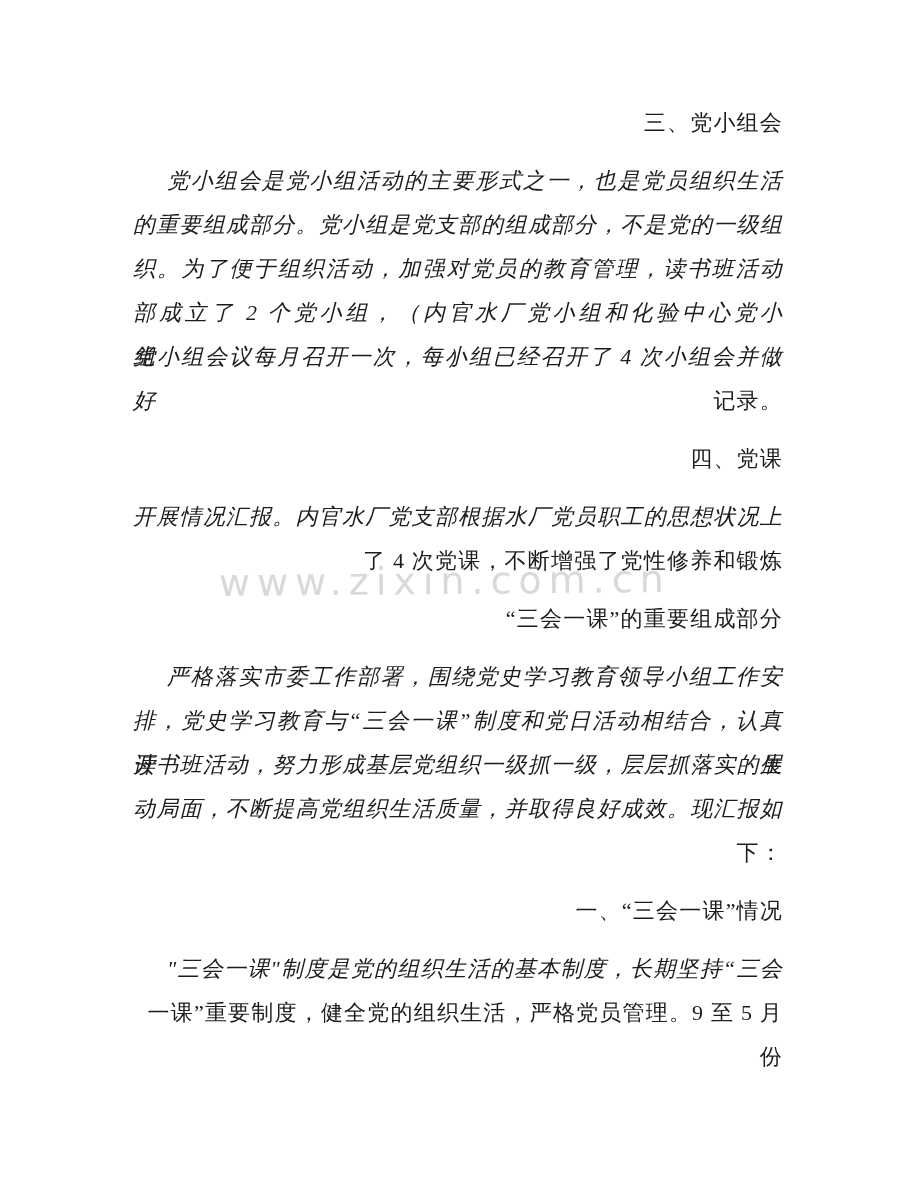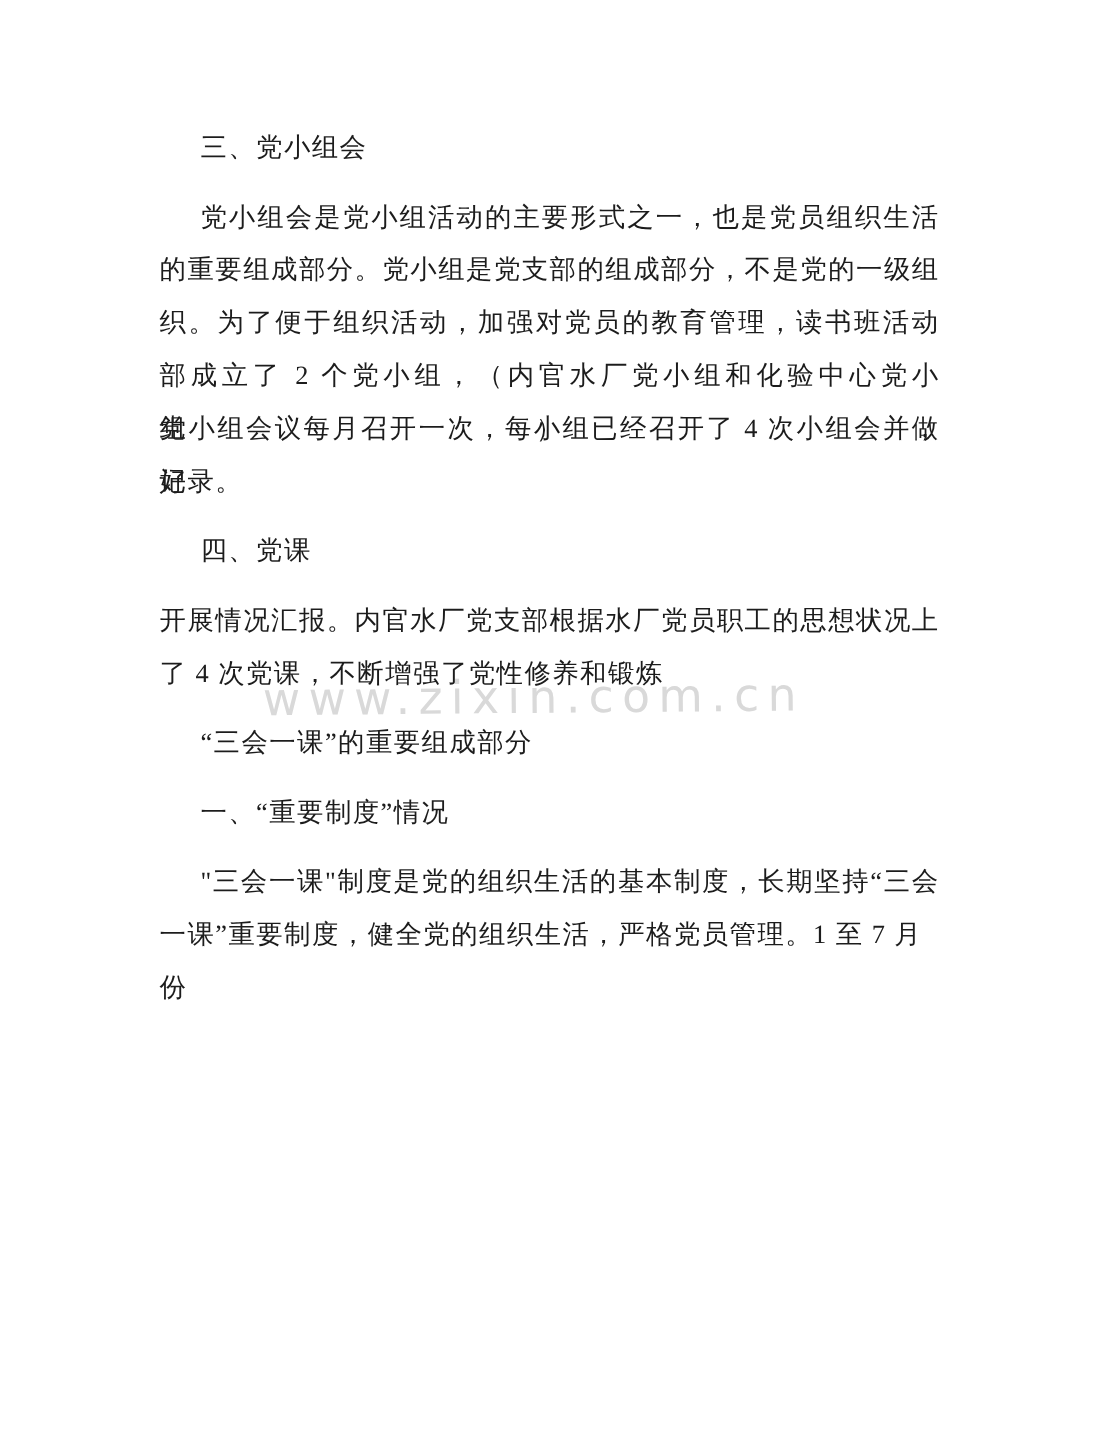--- a/index.html
+++ b/index.html
@@ -50,7 +50,7 @@
     height: 44px;
     line-height: 44px;
     letter-spacing: 1.2px;
-    text-align: left;
+    text-align: right;
   }
   .line.first {
     text-indent: 34px;

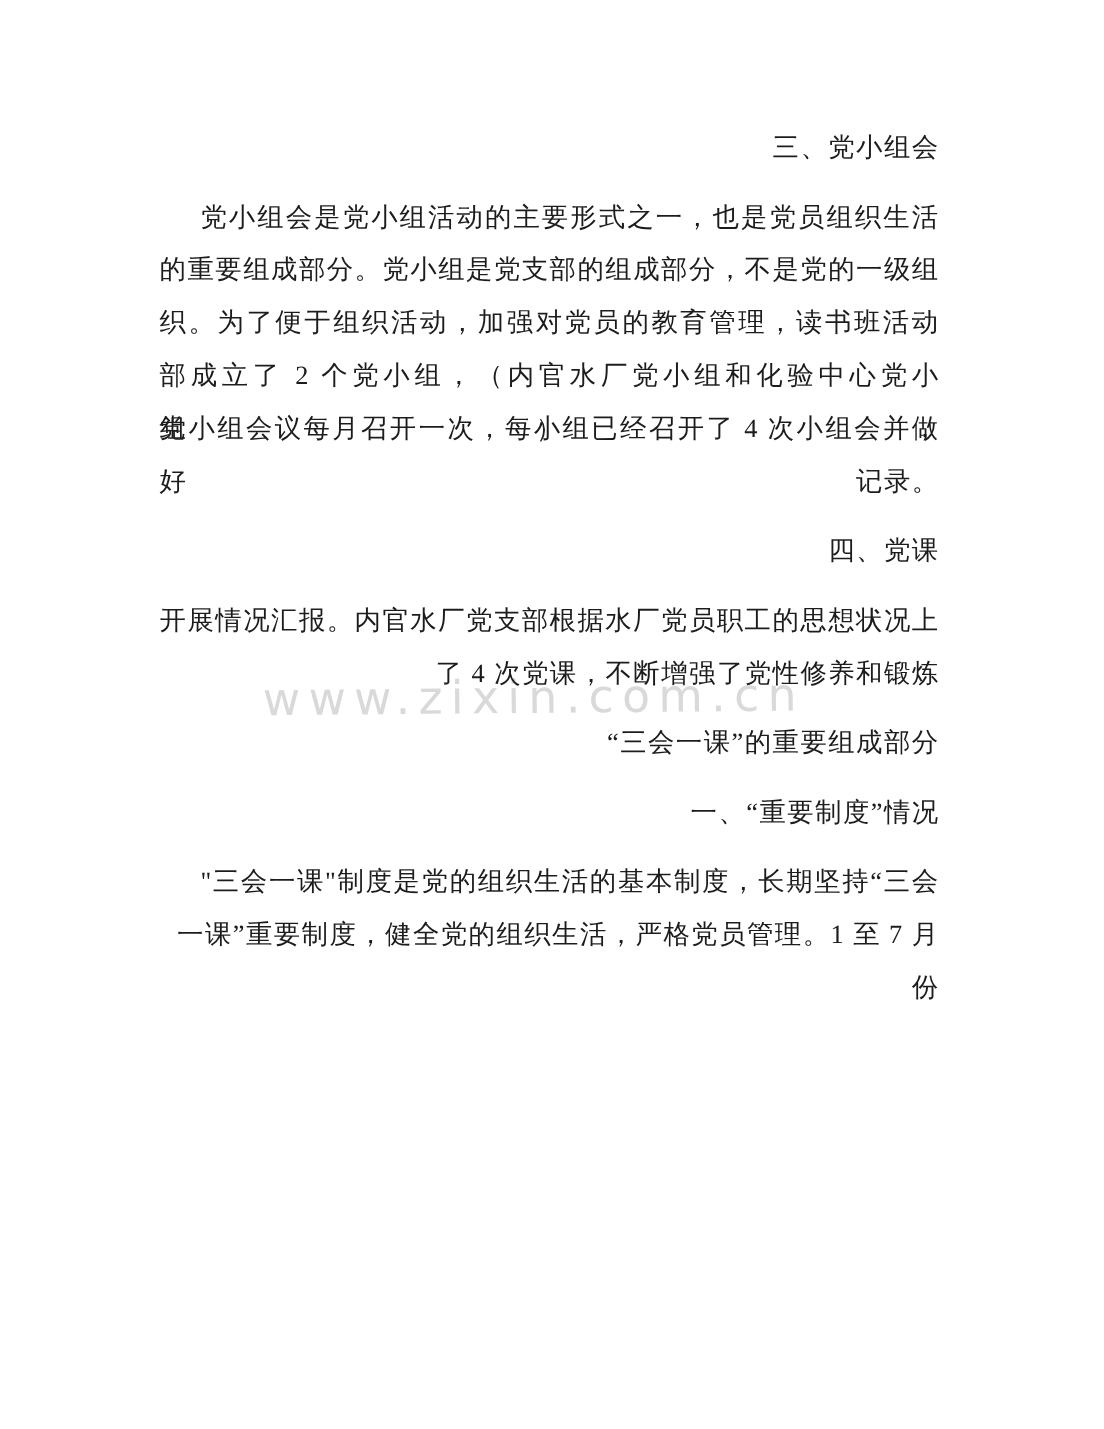--- a/index.html
+++ b/index.html
@@ -58,6 +58,7 @@
   .line.fill {
     text-align: justify;
     text-align-last: justify;
+    font-style: italic;
   }
 </style>
 </head>

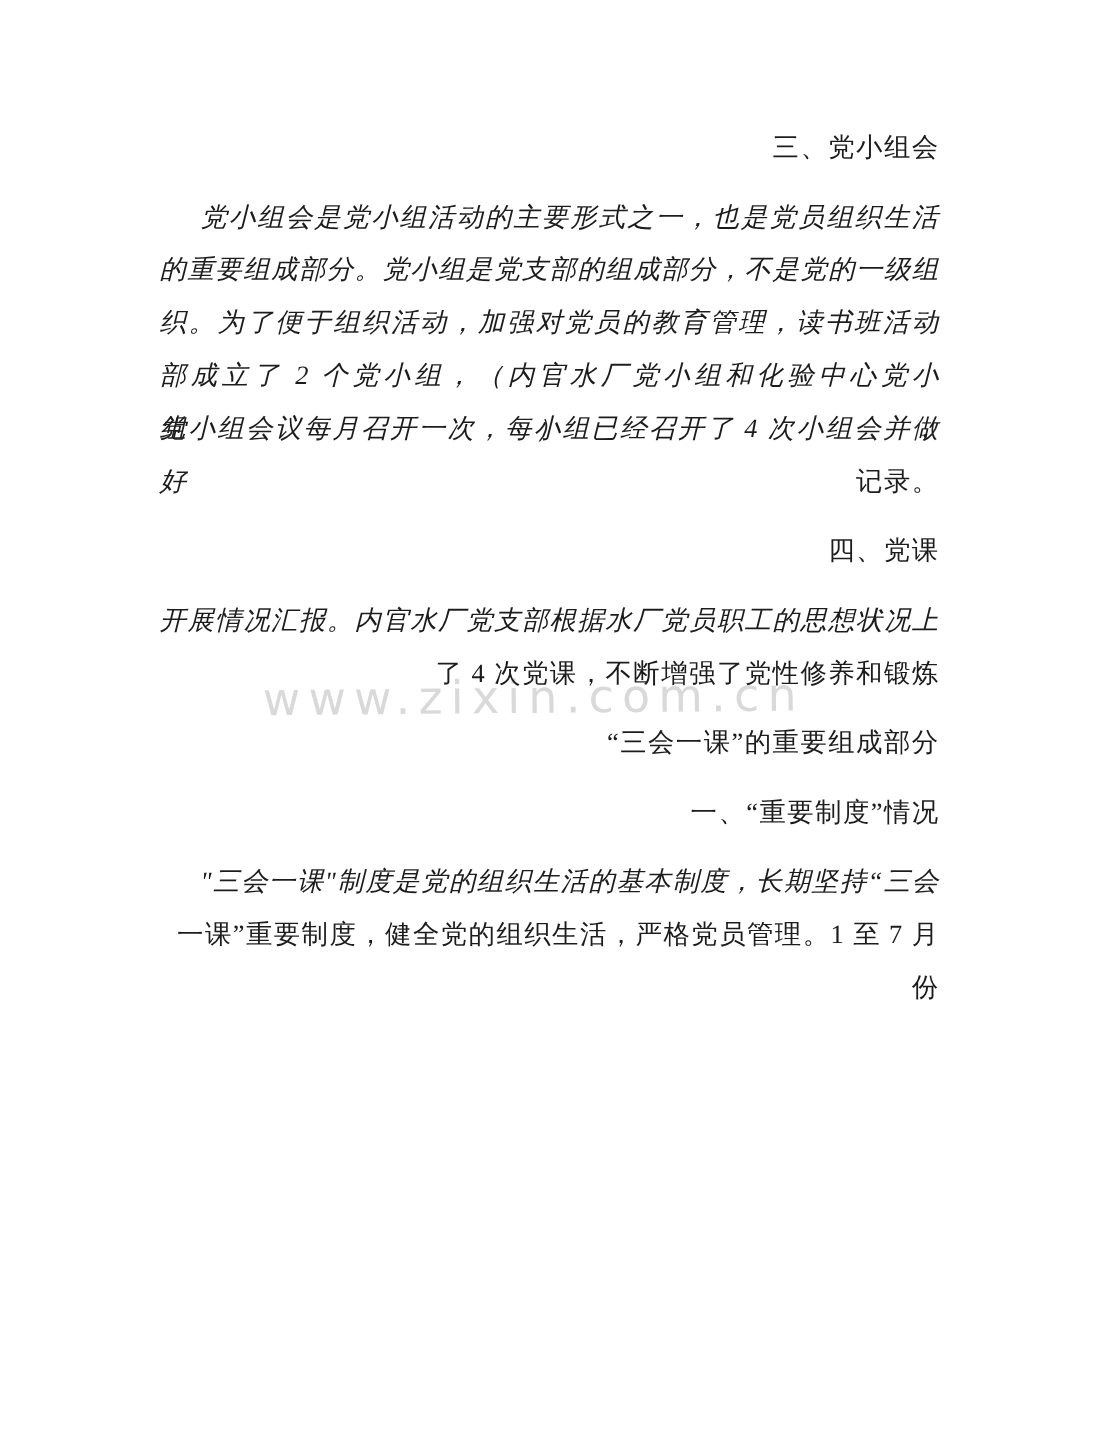--- a/index.html
+++ b/index.html
@@ -88,6 +88,13 @@
       <div class="block heading">
         <div class="line first">“三会一课”的重要组成部分</div>
       </div>
+      <div class="block paragraph">
+        <div class="line first fill">严格落实市委工作部署，围绕党史学习教育领导小组工作安</div>
+        <div class="line fill">排，党史学习教育与“三会一课”制度和党日活动相结合，认真开展</div>
+        <div class="line fill">读书班活动，努力形成基层党组织一级抓一级，层层抓落实的生</div>
+        <div class="line fill">动局面，不断提高党组织生活质量，并取得良好成效。现汇报如</div>
+        <div class="line">下：</div>
+      </div>
       <div class="block heading">
         <div class="line first">一、“重要制度”情况</div>
       </div>

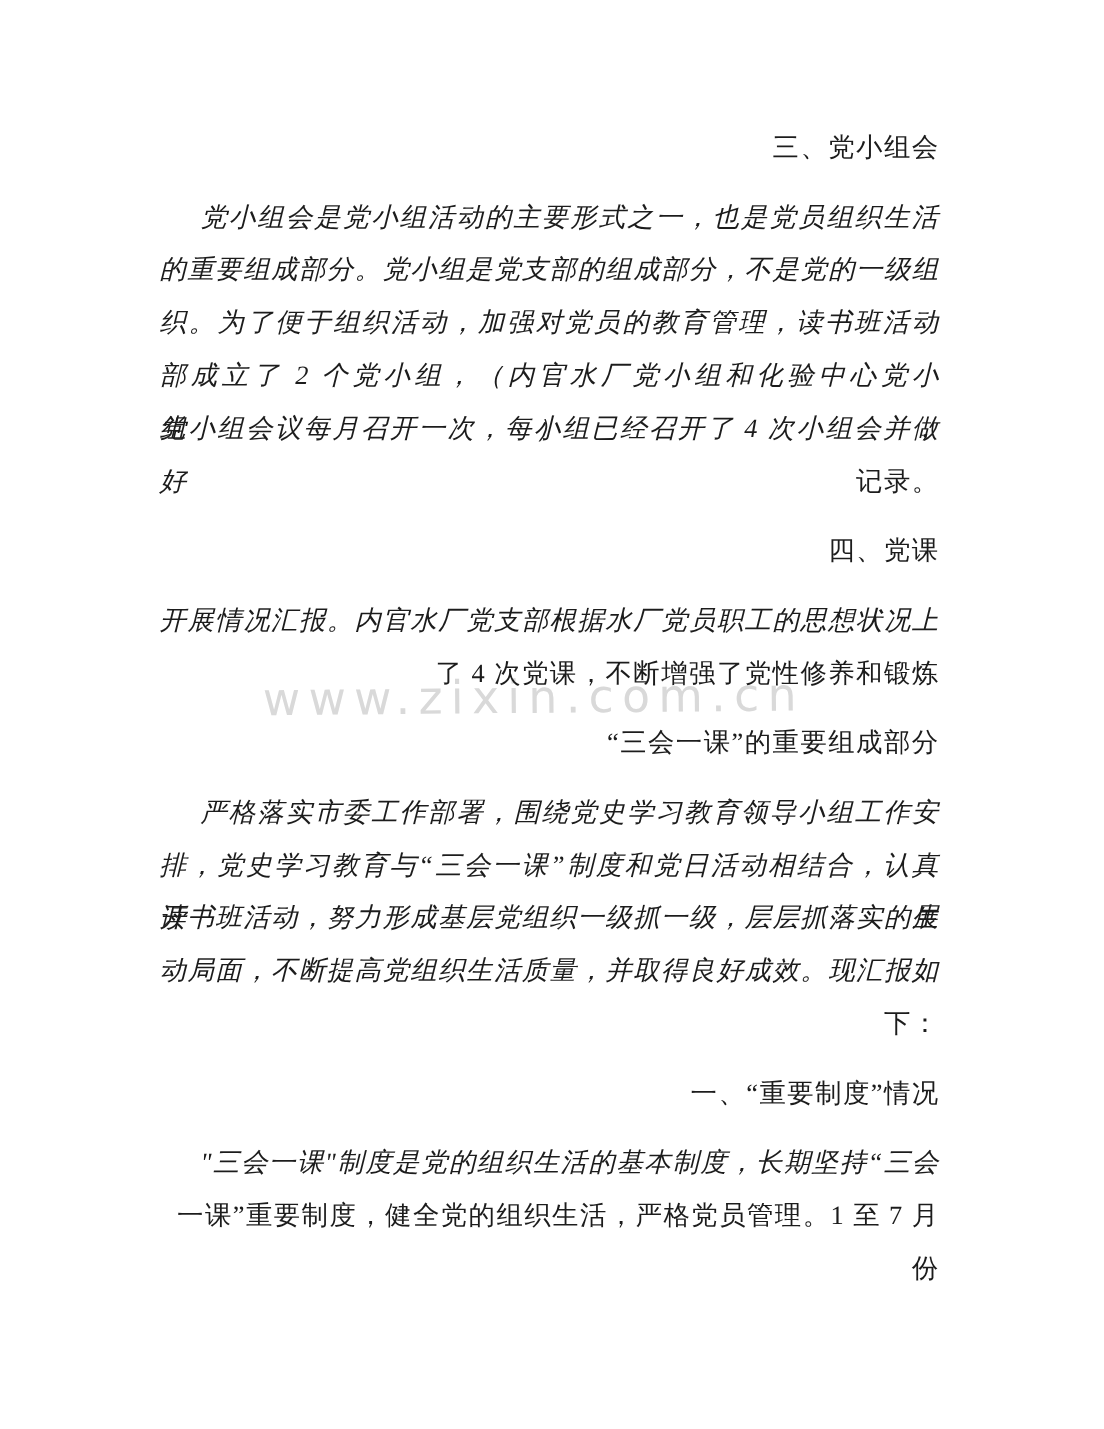--- a/index.html
+++ b/index.html
@@ -96,7 +96,7 @@
         <div class="line">下：</div>
       </div>
       <div class="block heading">
-        <div class="line first">一、“重要制度”情况</div>
+        <div class="line first">一、“三会一课”情况</div>
       </div>
       <div class="block paragraph">
         <div class="line first fill">"三会一课"制度是党的组织生活的基本制度，长期坚持“三会</div>

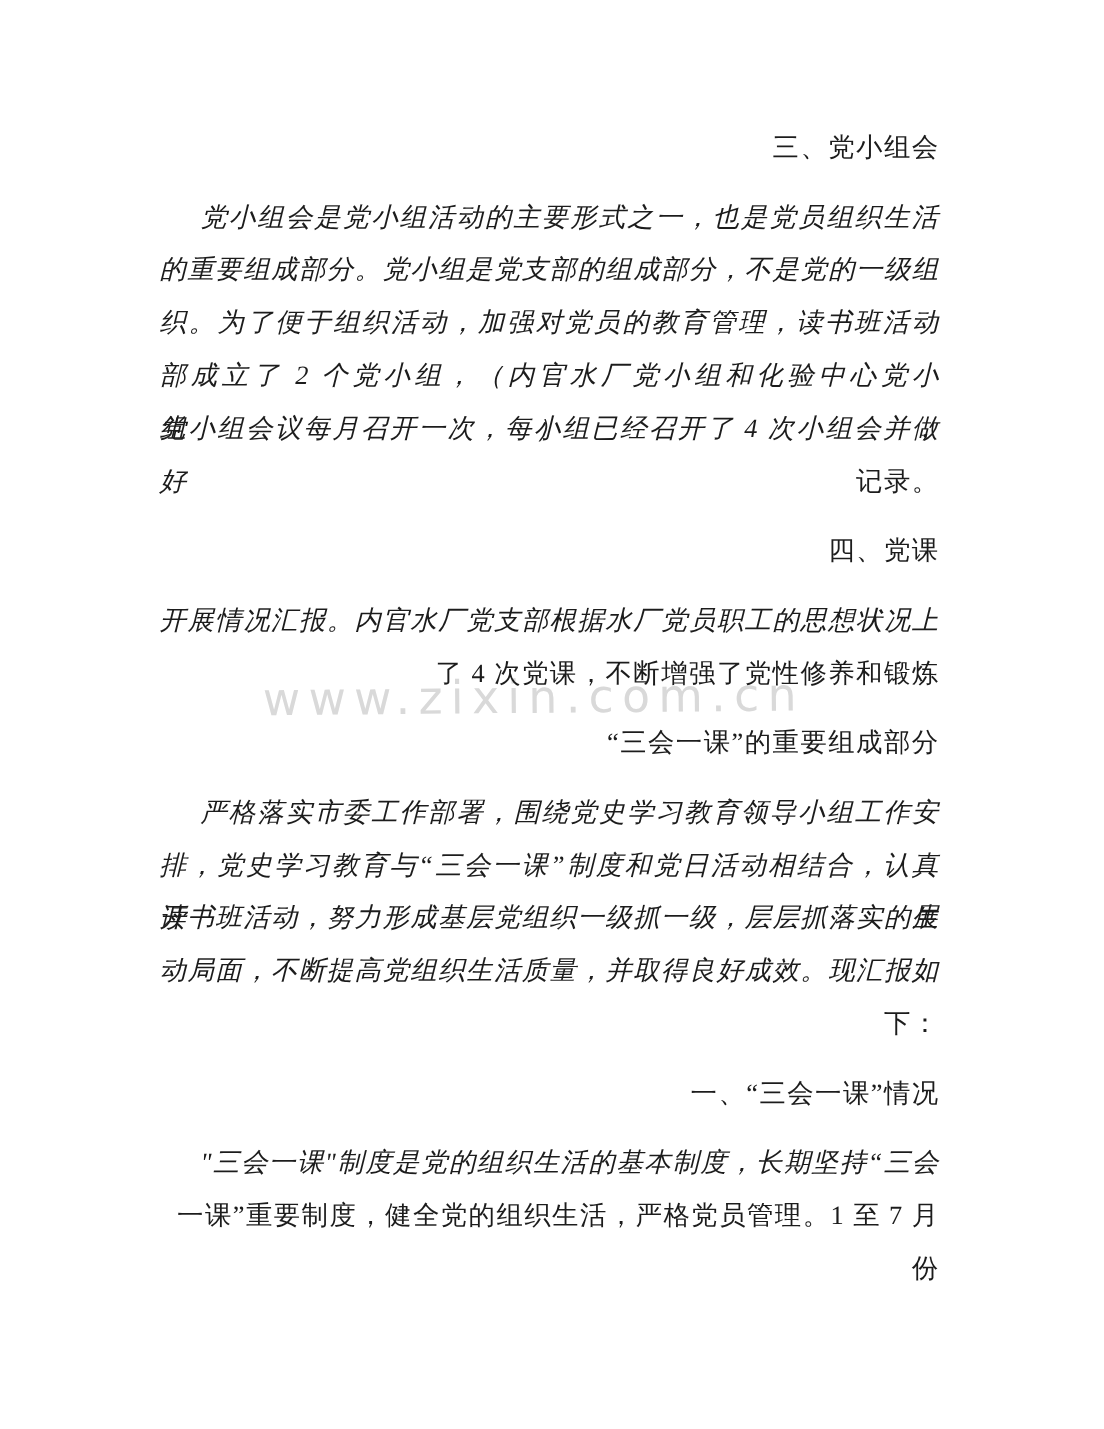--- a/index.html
+++ b/index.html
@@ -100,7 +100,7 @@
       </div>
       <div class="block paragraph">
         <div class="line first fill">"三会一课"制度是党的组织生活的基本制度，长期坚持“三会</div>
-        <div class="line">一课”重要制度，健全党的组织生活，严格党员管理。1 至 7 月份</div>
+        <div class="line">一课”重要制度，健全党的组织生活，严格党员管理。9 至 5 月份</div>
       </div>
     </div>
 </div>

